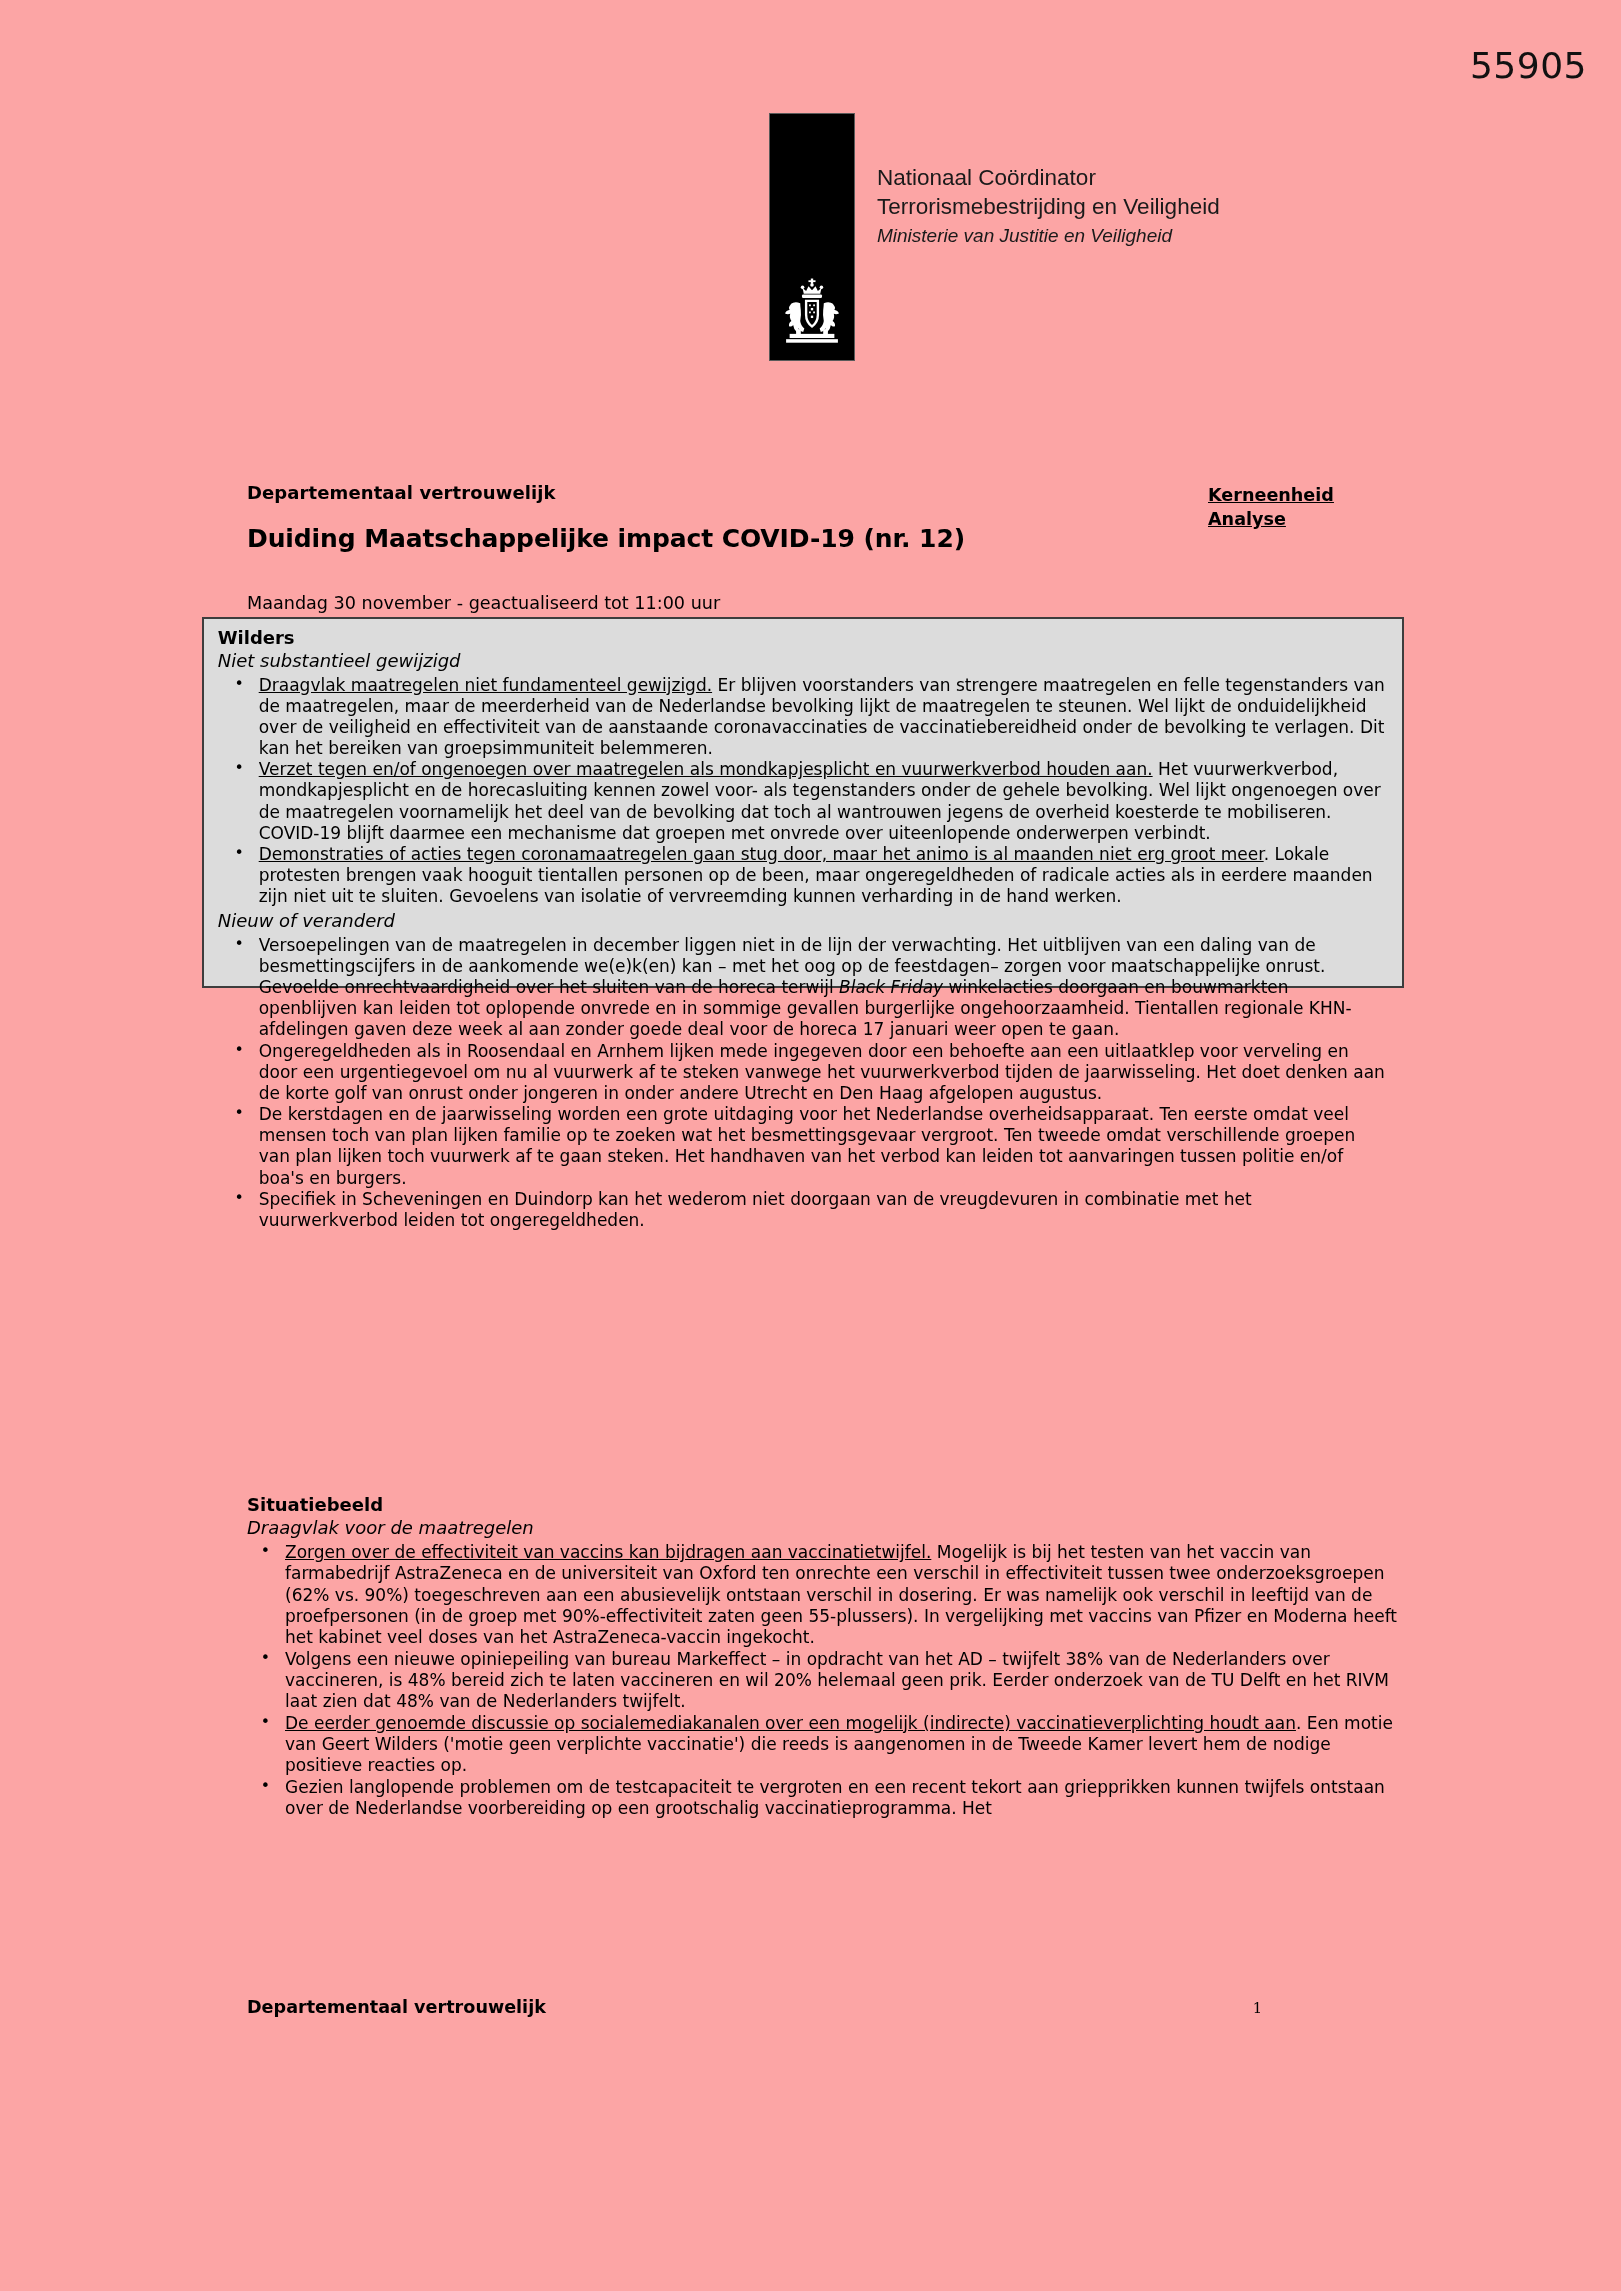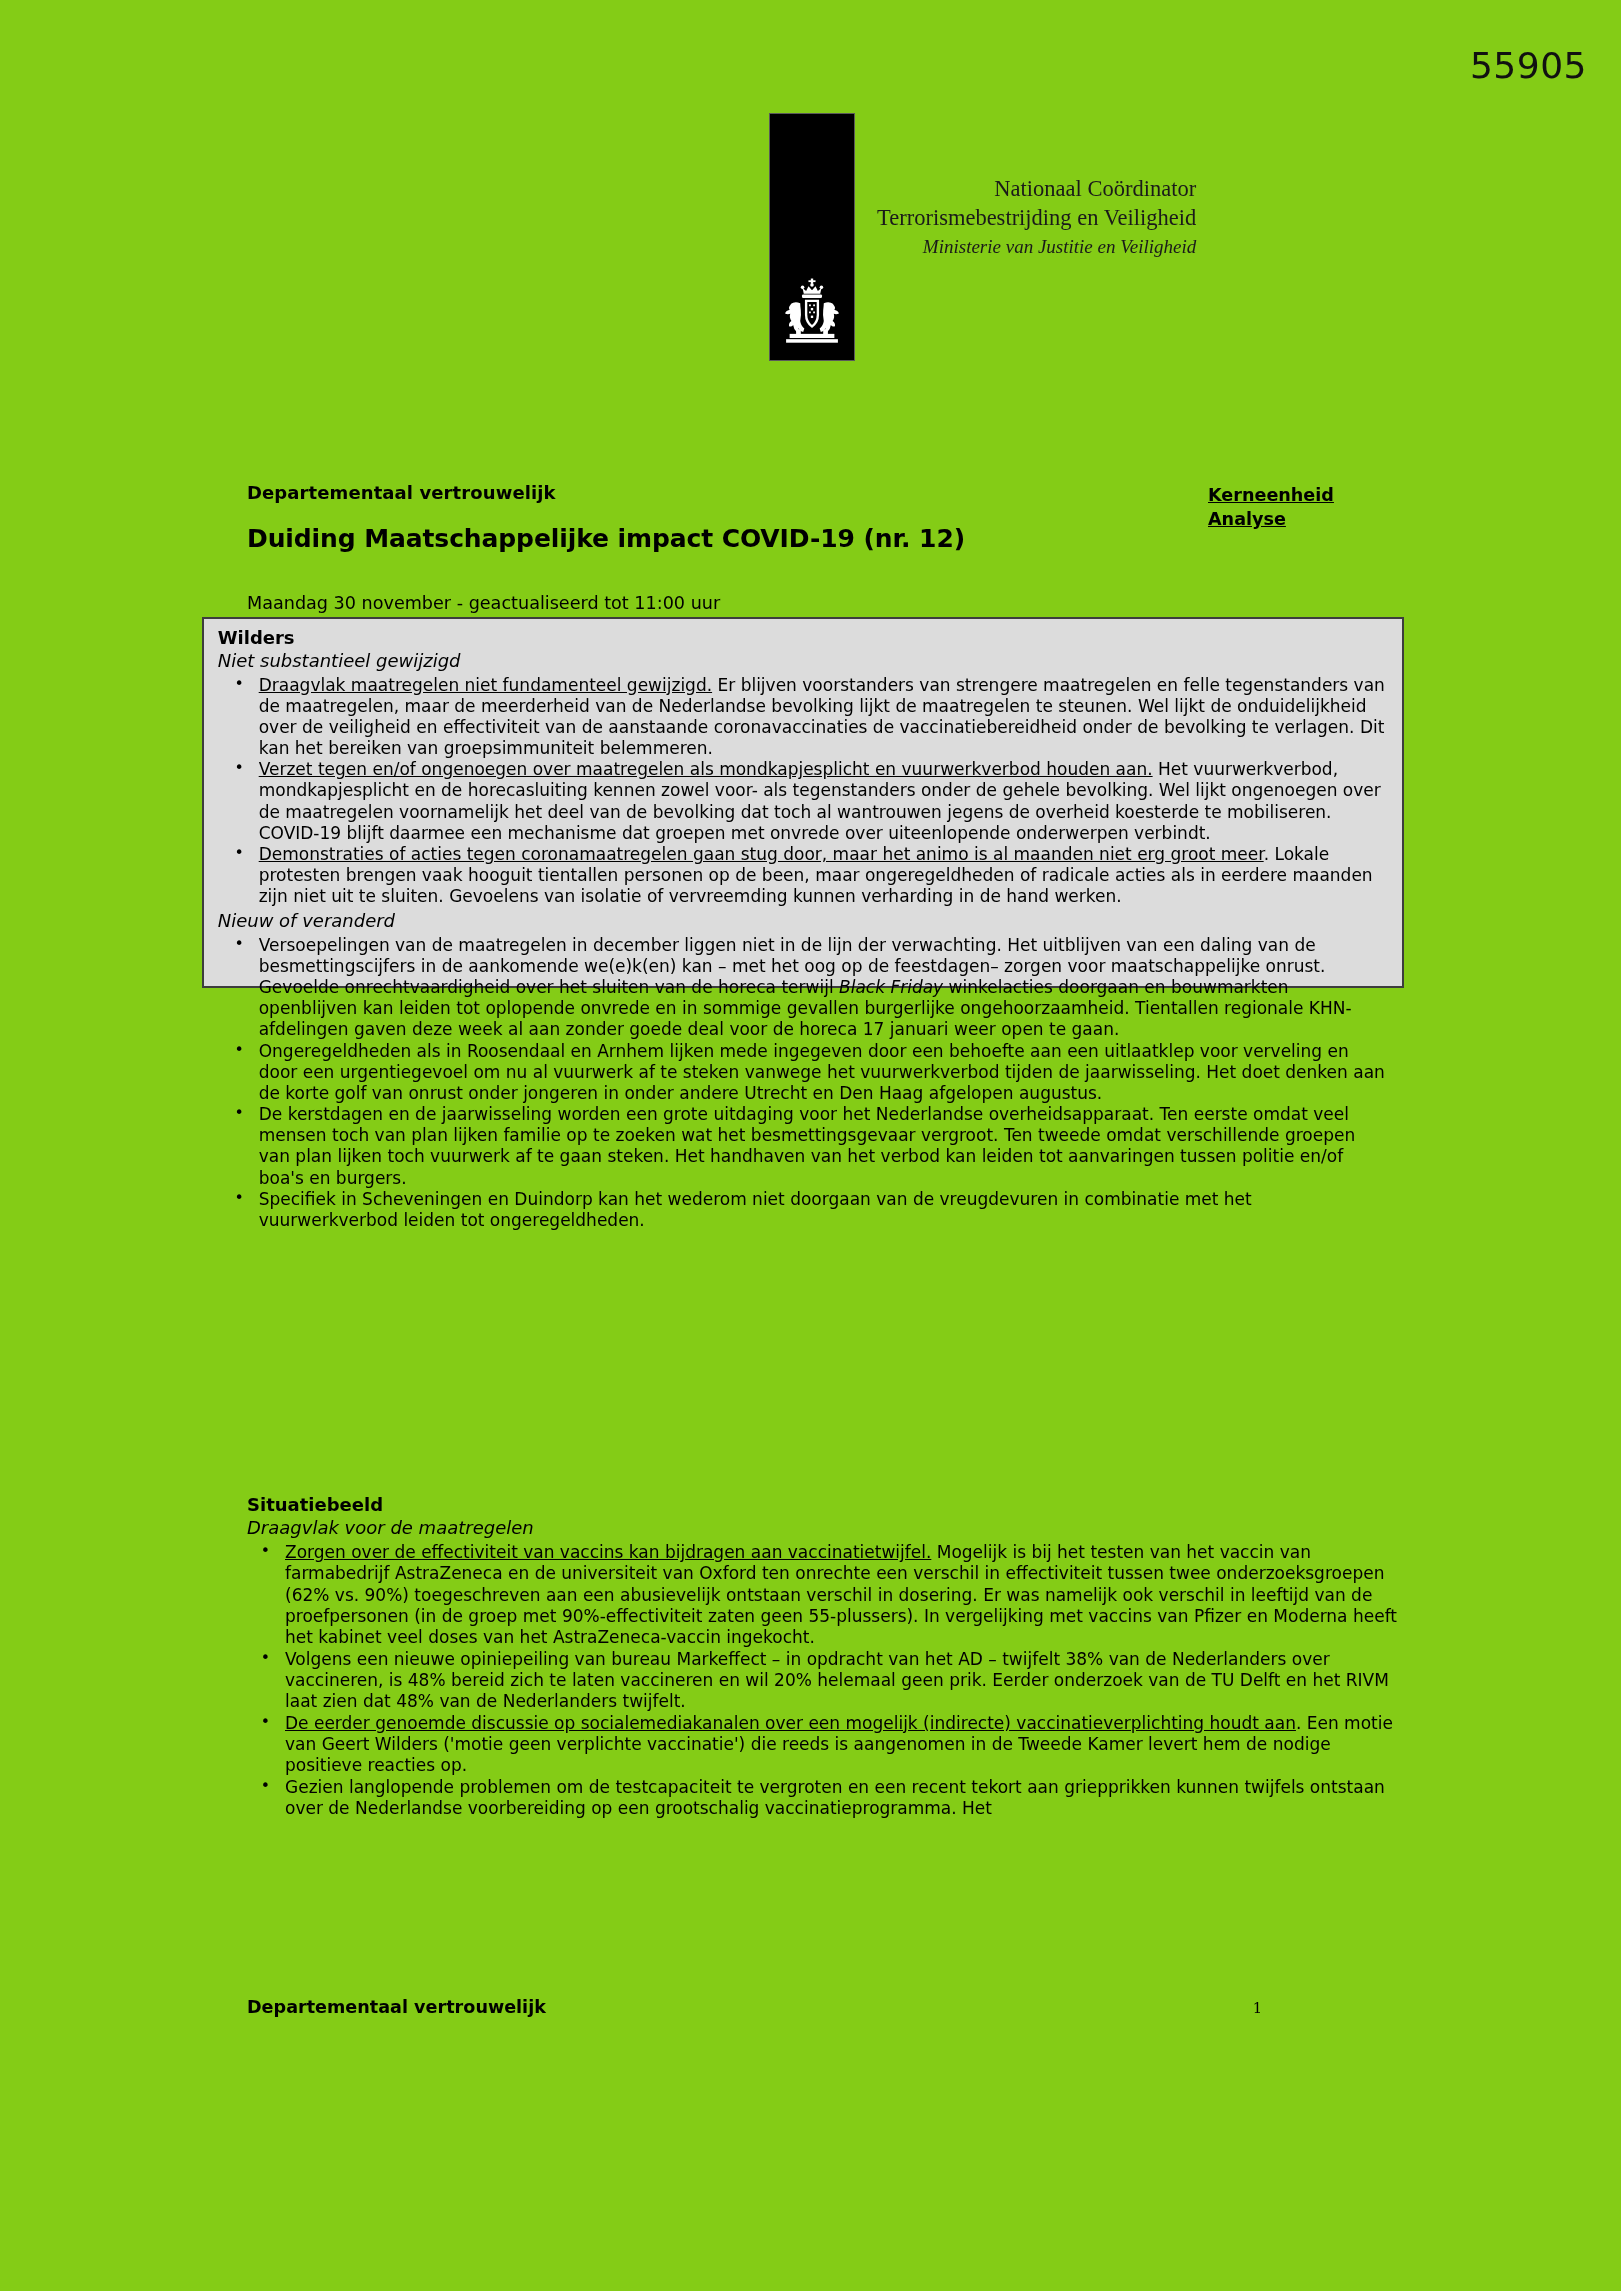--- a/index.html
+++ b/index.html
@@ -17,7 +17,7 @@
   .page {
     position: absolute;
     inset: 0;
-    background: #84cc16;
+    background: #fca5a5;
   }
 
   

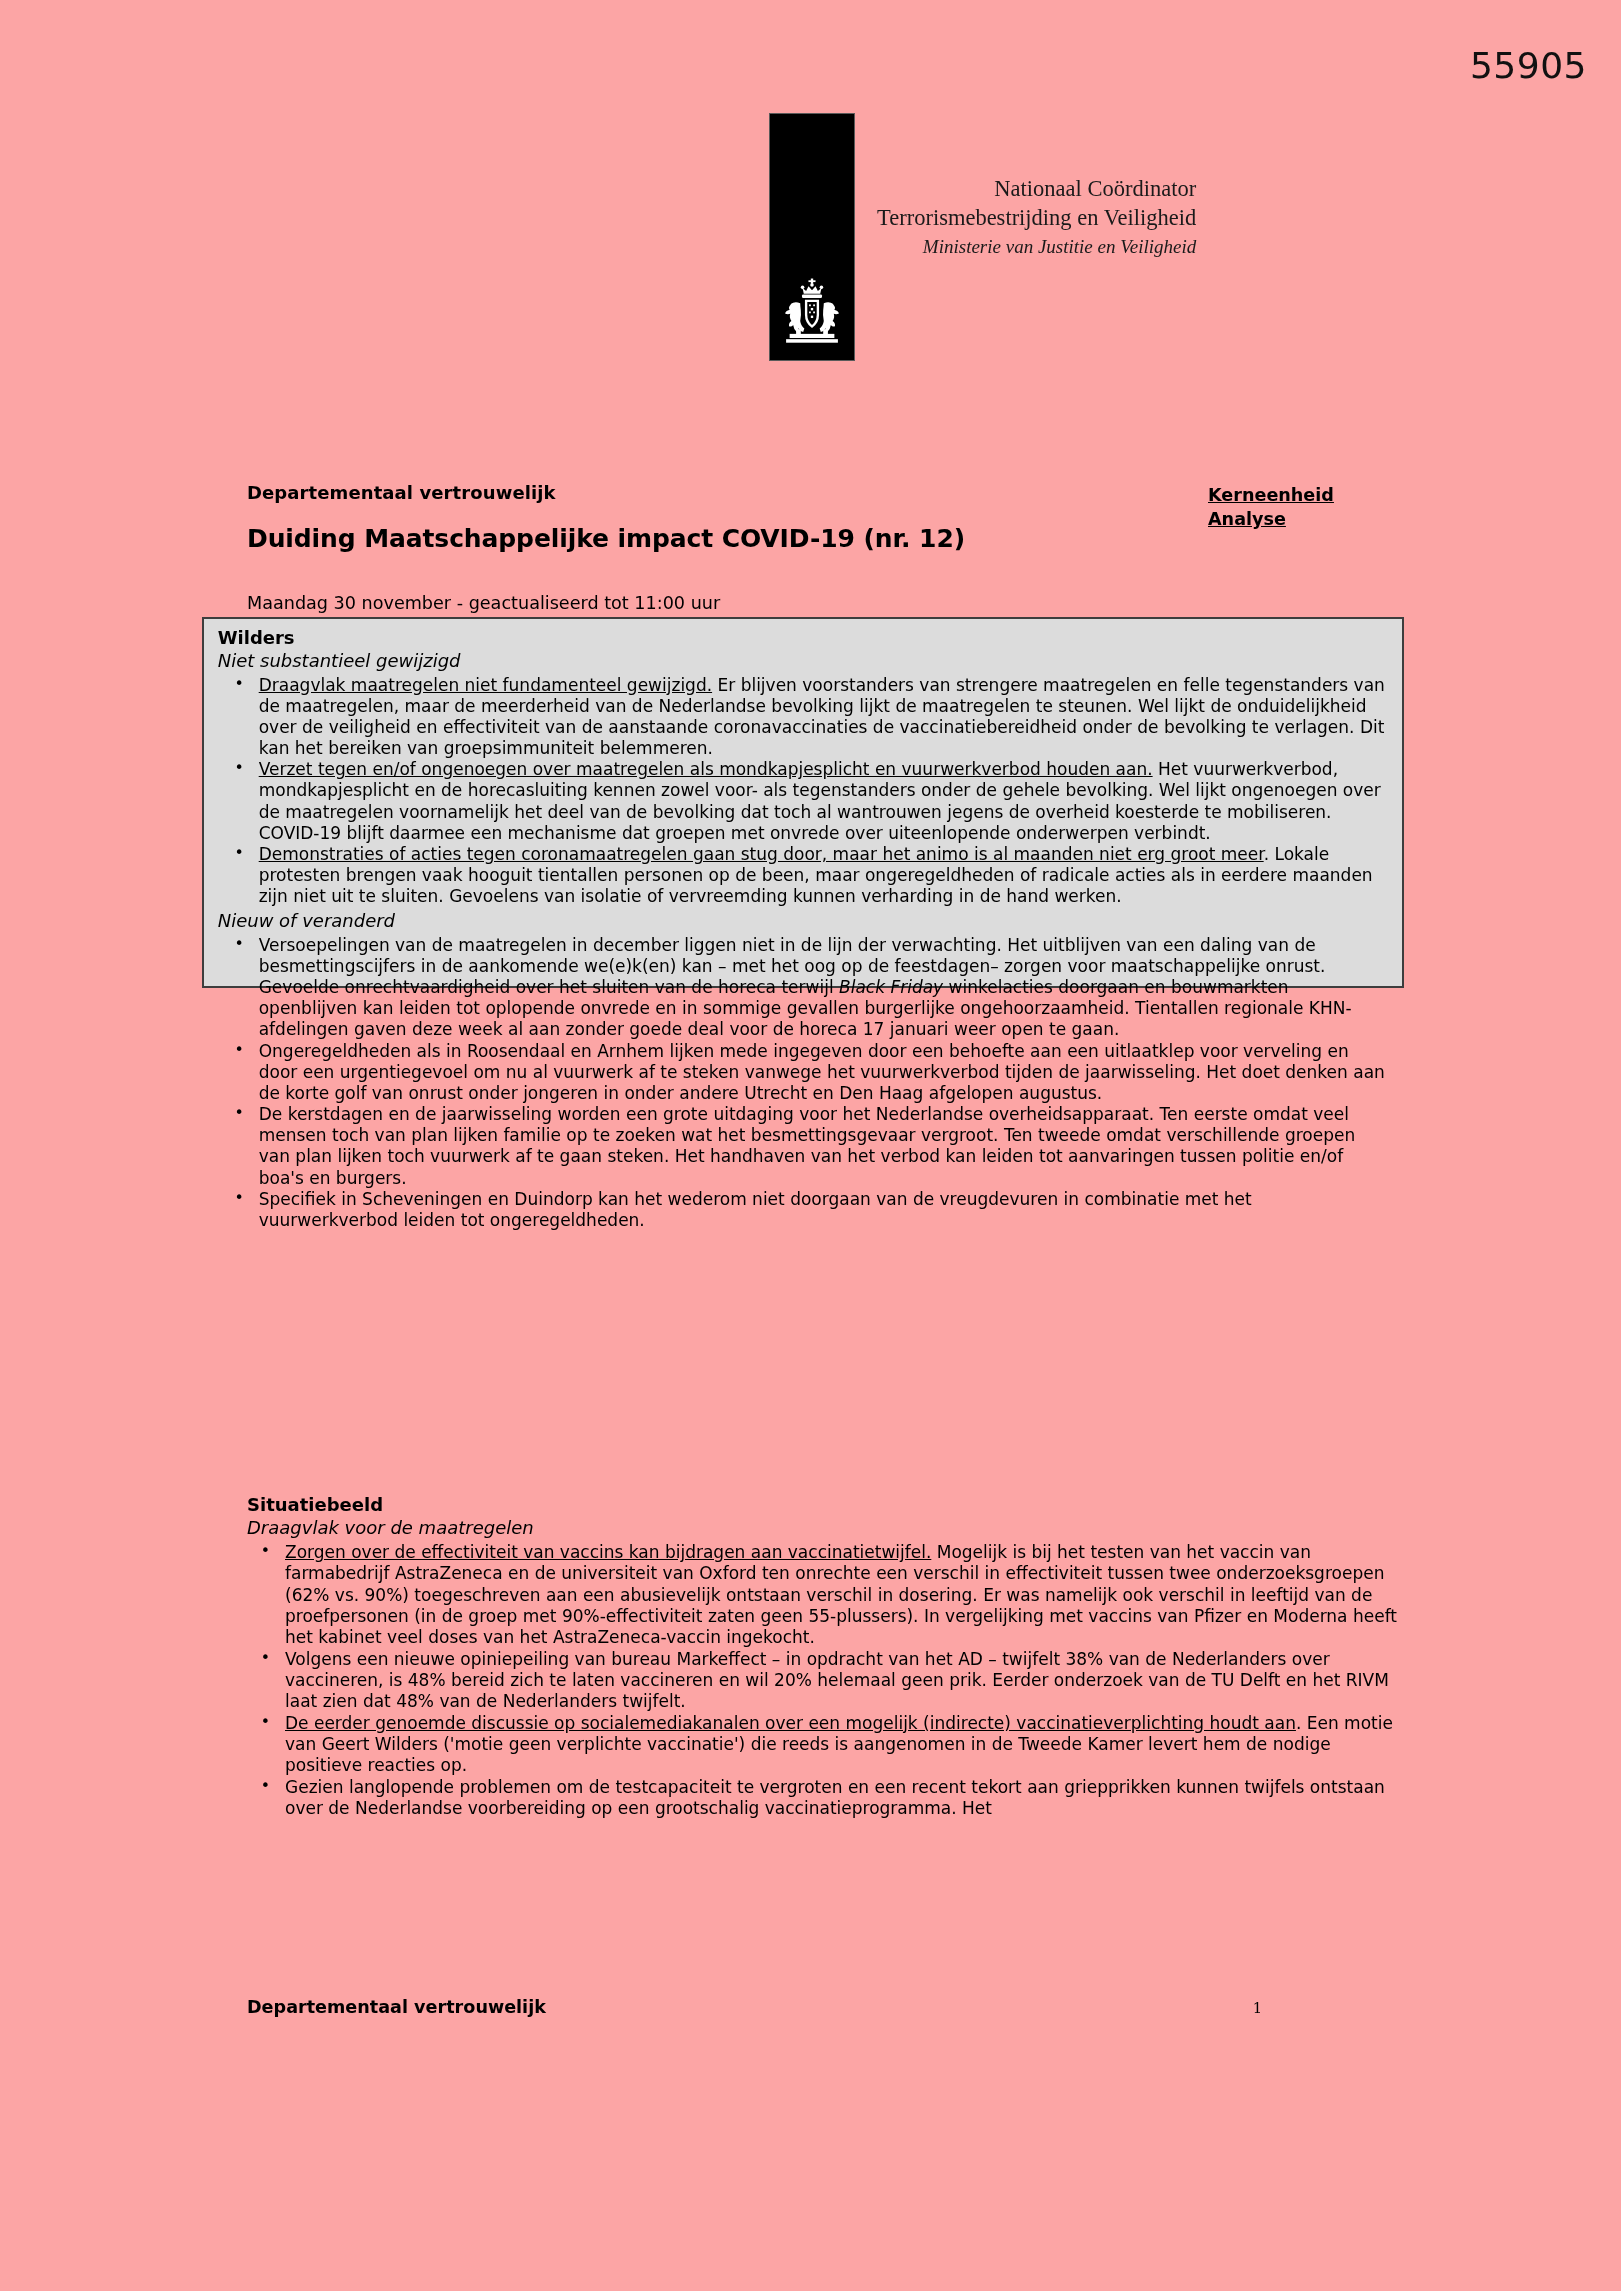--- a/index.html
+++ b/index.html
@@ -59,10 +59,9 @@
   .logo-text {
     position: absolute;
     left: 108px;
-    top: 61px;
-    font-family: Liberation Serif, serif;
+    top: 50px;
+    font-family: Liberation Sans, sans-serif;
     line-height: 1.30;
-    text-align: right;
   }
   .logo-line1, .logo-line2 {
     font-size: 22.5px;

